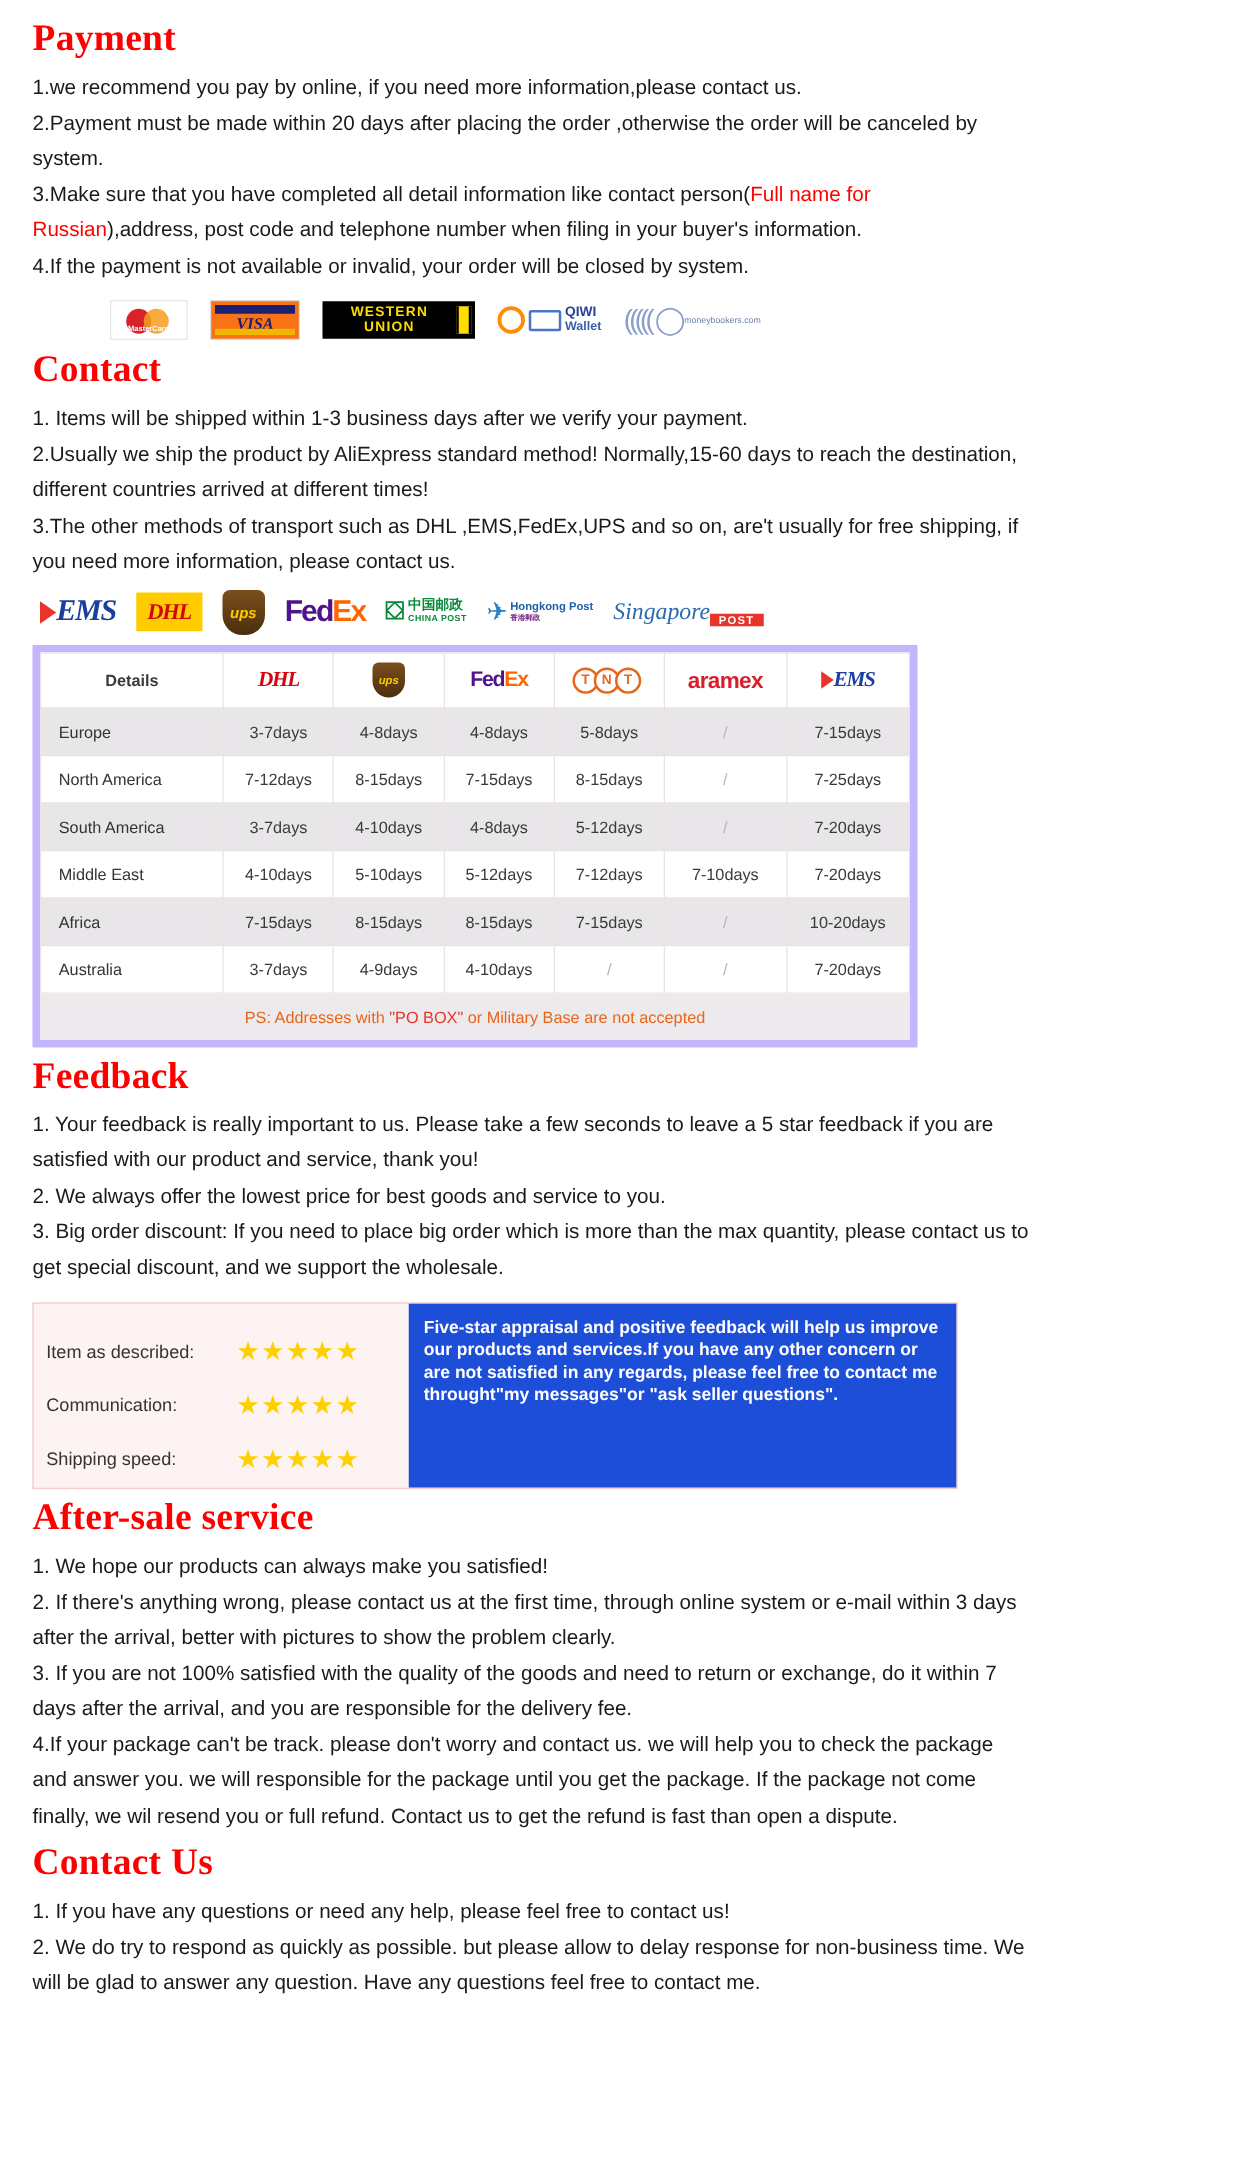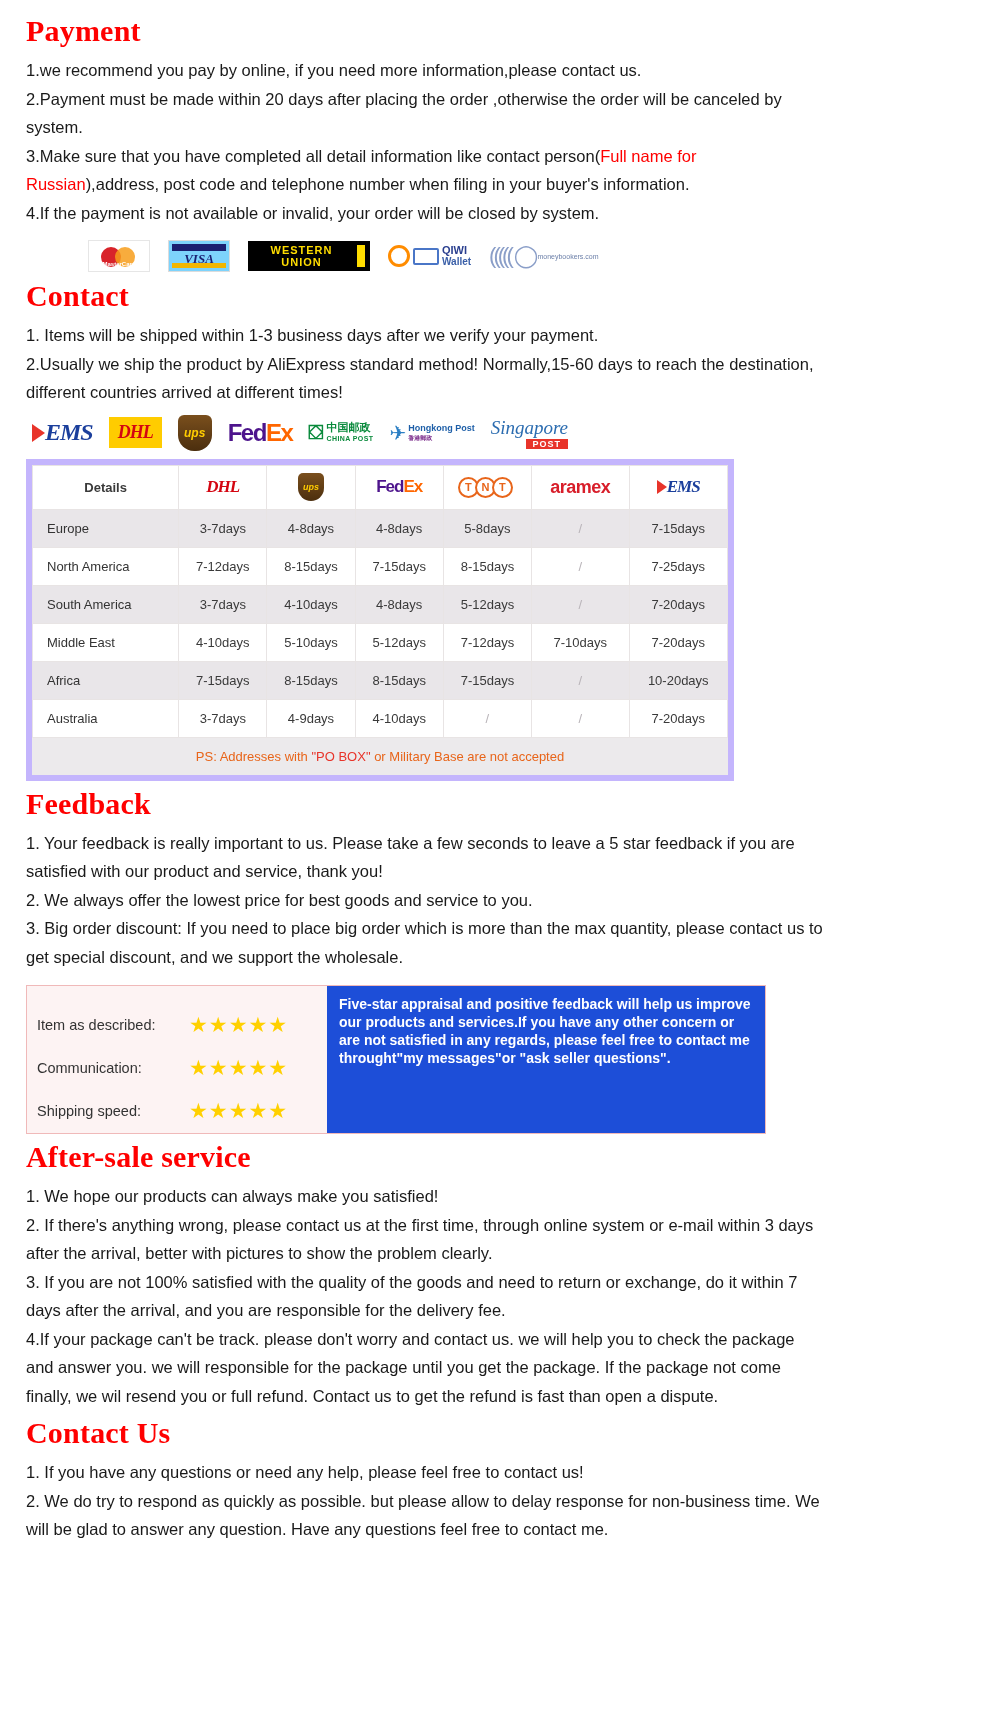--- a/index.html
+++ b/index.html
@@ -41,7 +41,7 @@
   .mc .c2 { left:26px; background:#f79e1b; opacity:.85; }
   .mc .mctxt { position:absolute; bottom:4px; left:0; width:100%; text-align:center;
     font-size:6px; color:#fff; font-weight:bold; z-index:3;}
-  .visa { width:62px; height:32px; background:#7dd3fc; border:1px solid #dcdcdc; position:relative; }
+  .visa { width:72px; height:32px; background:#f97316; border:1px solid #dcdcdc; position:relative; }
   .visa .bar-top { position:absolute; top:3px; left:3px; right:3px; height:7px; background:#1a1f71; }
   .visa .bar-bot { position:absolute; bottom:3px; left:3px; right:3px; height:5px; background:#f2b600; }
   .visa .vt { position:absolute; top:10px; left:0; width:100%; text-align:center;

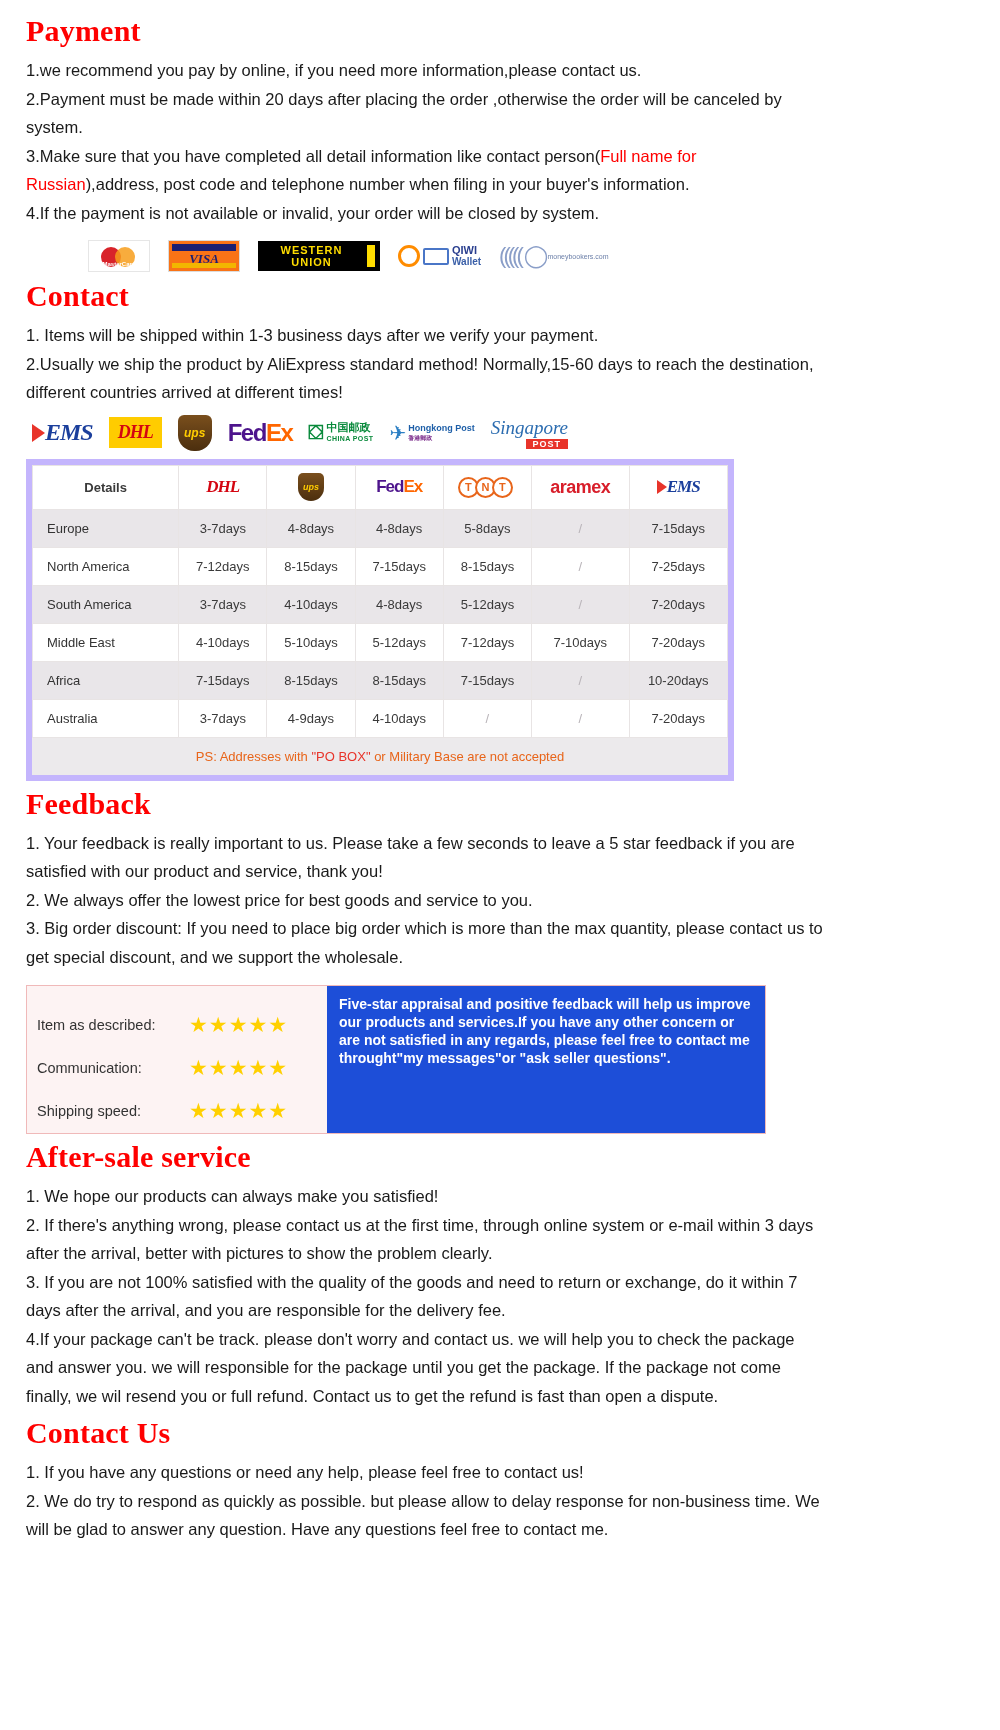--- a/index.html
+++ b/index.html
@@ -165,6 +165,7 @@
   <h2 class="section">Contact</h2>
   <p class="line">1. Items will be shipped within 1-3 business days after we verify your payment.</p>
   <p class="line">2.Usually we ship the product by AliExpress standard method! Normally,15-60 days to reach the destination, different countries arrived at different times!</p>
+  <p class="line">3.The other methods of transport such as DHL ,EMS,FedEx,UPS and so on, are't  usually for free shipping, if you need more information, please contact us.</p>
 
   <div class="ship-logos">
     <div class="ems-logo">

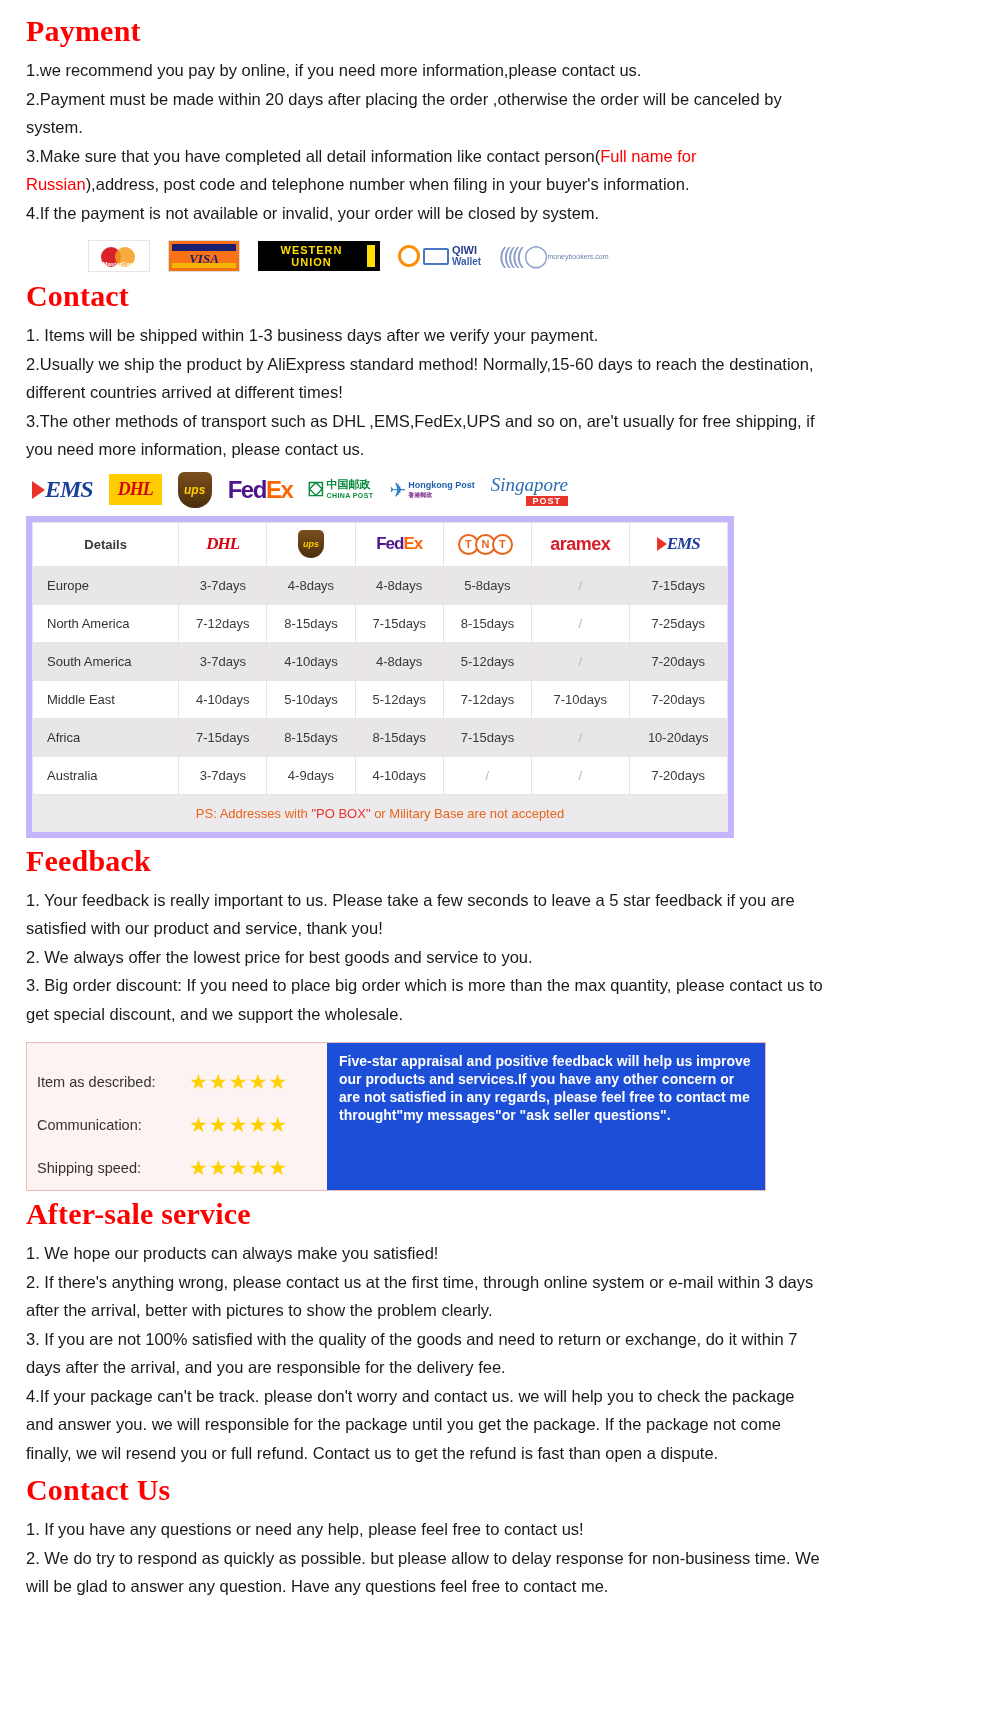--- a/index.html
+++ b/index.html
@@ -83,7 +83,7 @@
   .hkpost .hkm { font-size:20px; color:#2b7fc4; }
   .hkpost .hkt { font-size:9px; color:#1e5fa8; font-weight:bold; line-height:10px;}
   .hkpost .hkt small { display:block; font-size:6px; color:#7a2a8a;}
-  .sgpost { display:flex; flex-direction:column; align-items:flex-start;justify-content:space-between;}
+  .sgpost { display:flex; align-items:flex-start;justify-content:space-between;}
   .sgpost .sgt { font-family:"Liberation Serif",serif; font-style:italic; font-size:19px; color:#2b6cb0;}
   .sgpost .sgb { background:#e8342a; color:#fff; font-size:9px; font-weight:bold; padding:0 7px; letter-spacing:1px; align-self:flex-end;}
 

